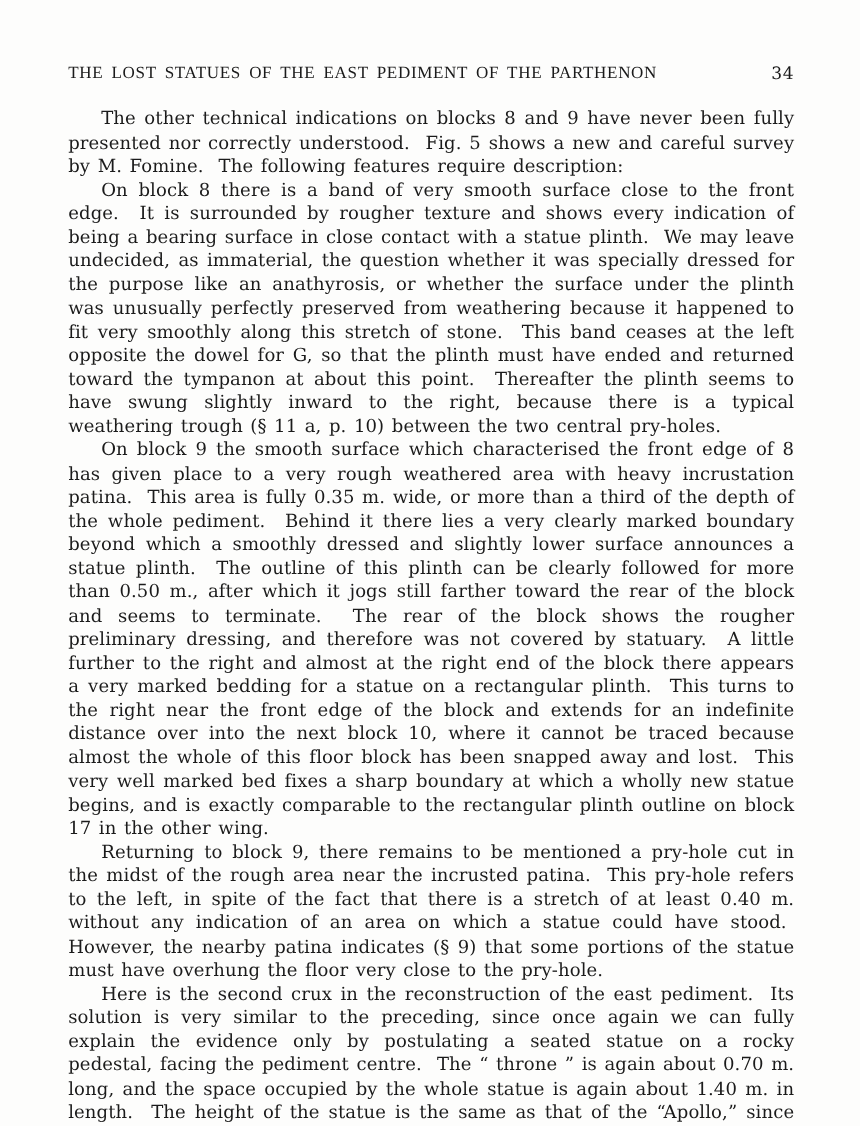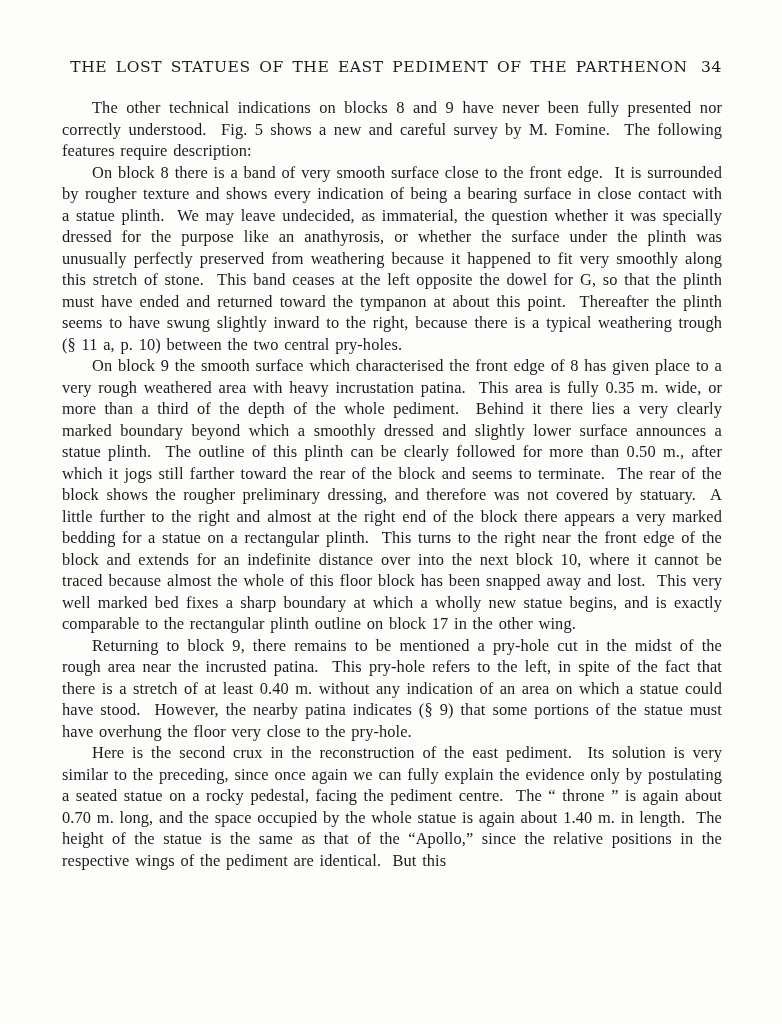--- a/index.html
+++ b/index.html
@@ -31,8 +31,9 @@
   }
   .running-head .title {
     display: block;
-    text-align: center;
+    text-align: left;
     padding-right: 26px; 
+    font-family: Liberation Serif, serif;
   }
   .running-head .pageno {
     position: absolute;

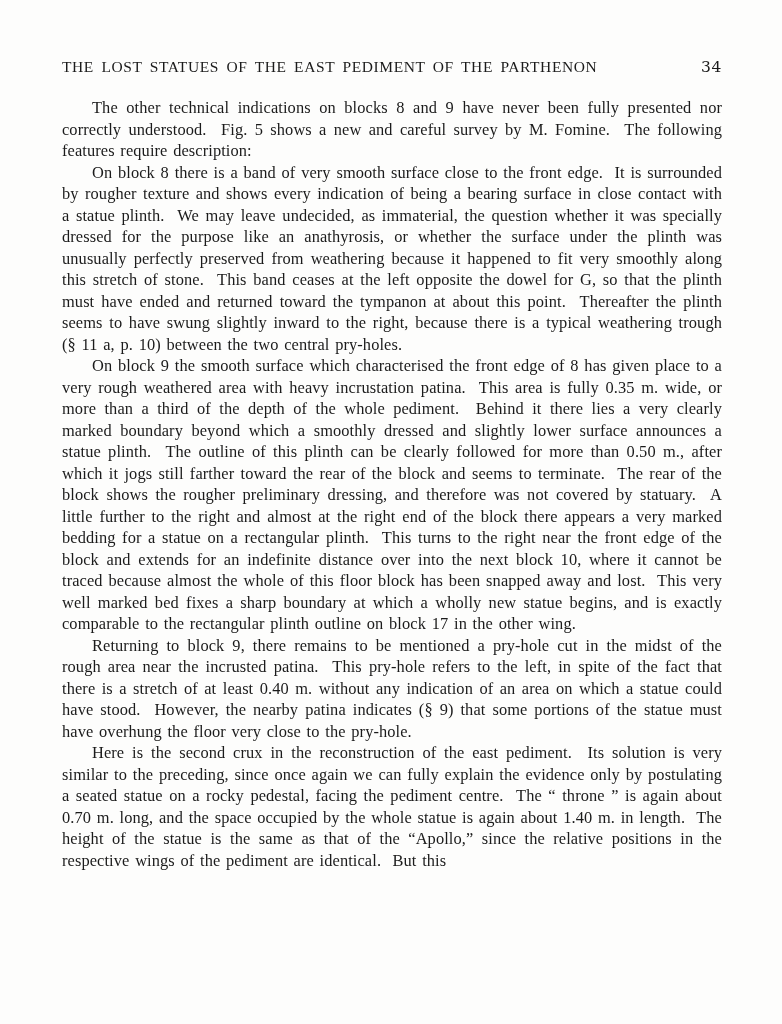--- a/index.html
+++ b/index.html
@@ -47,7 +47,7 @@
     word-spacing: 1.5px;
     letter-spacing: 0.1px;
   }
-  .body-text p.indent { text-indent: 30px; font-family: Liberation Serif, serif; }
+  .body-text p.indent { text-indent: 30px; }
 </style>
 </head>
 <body>

